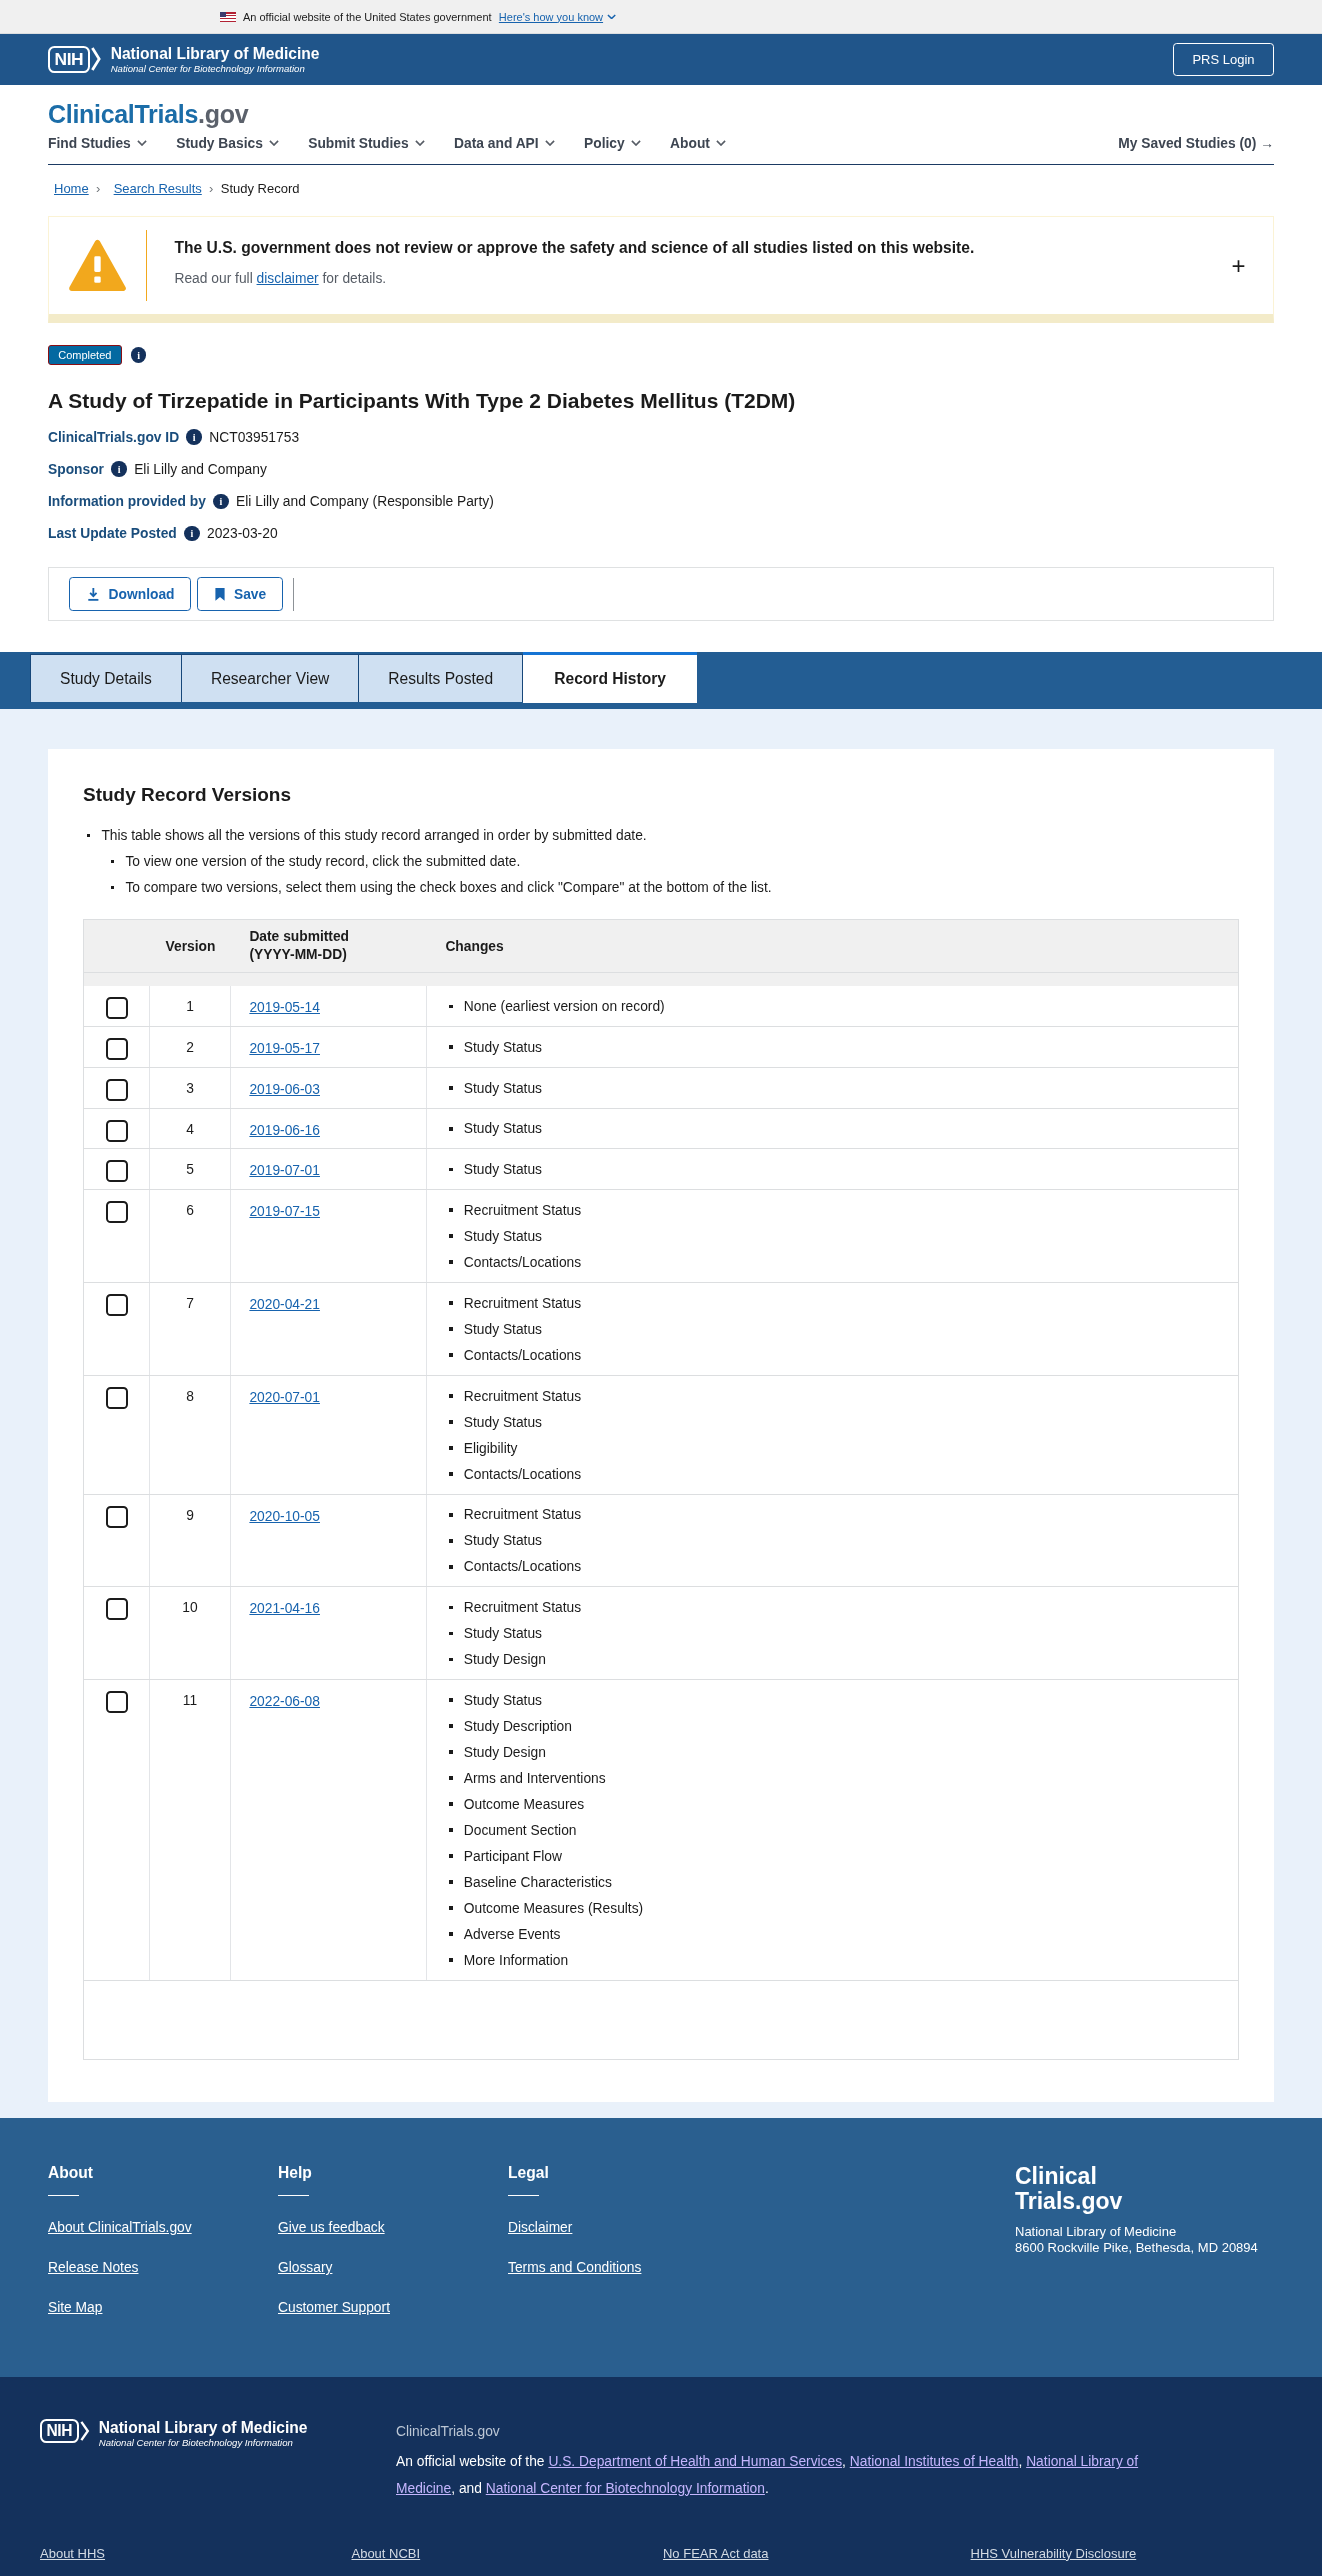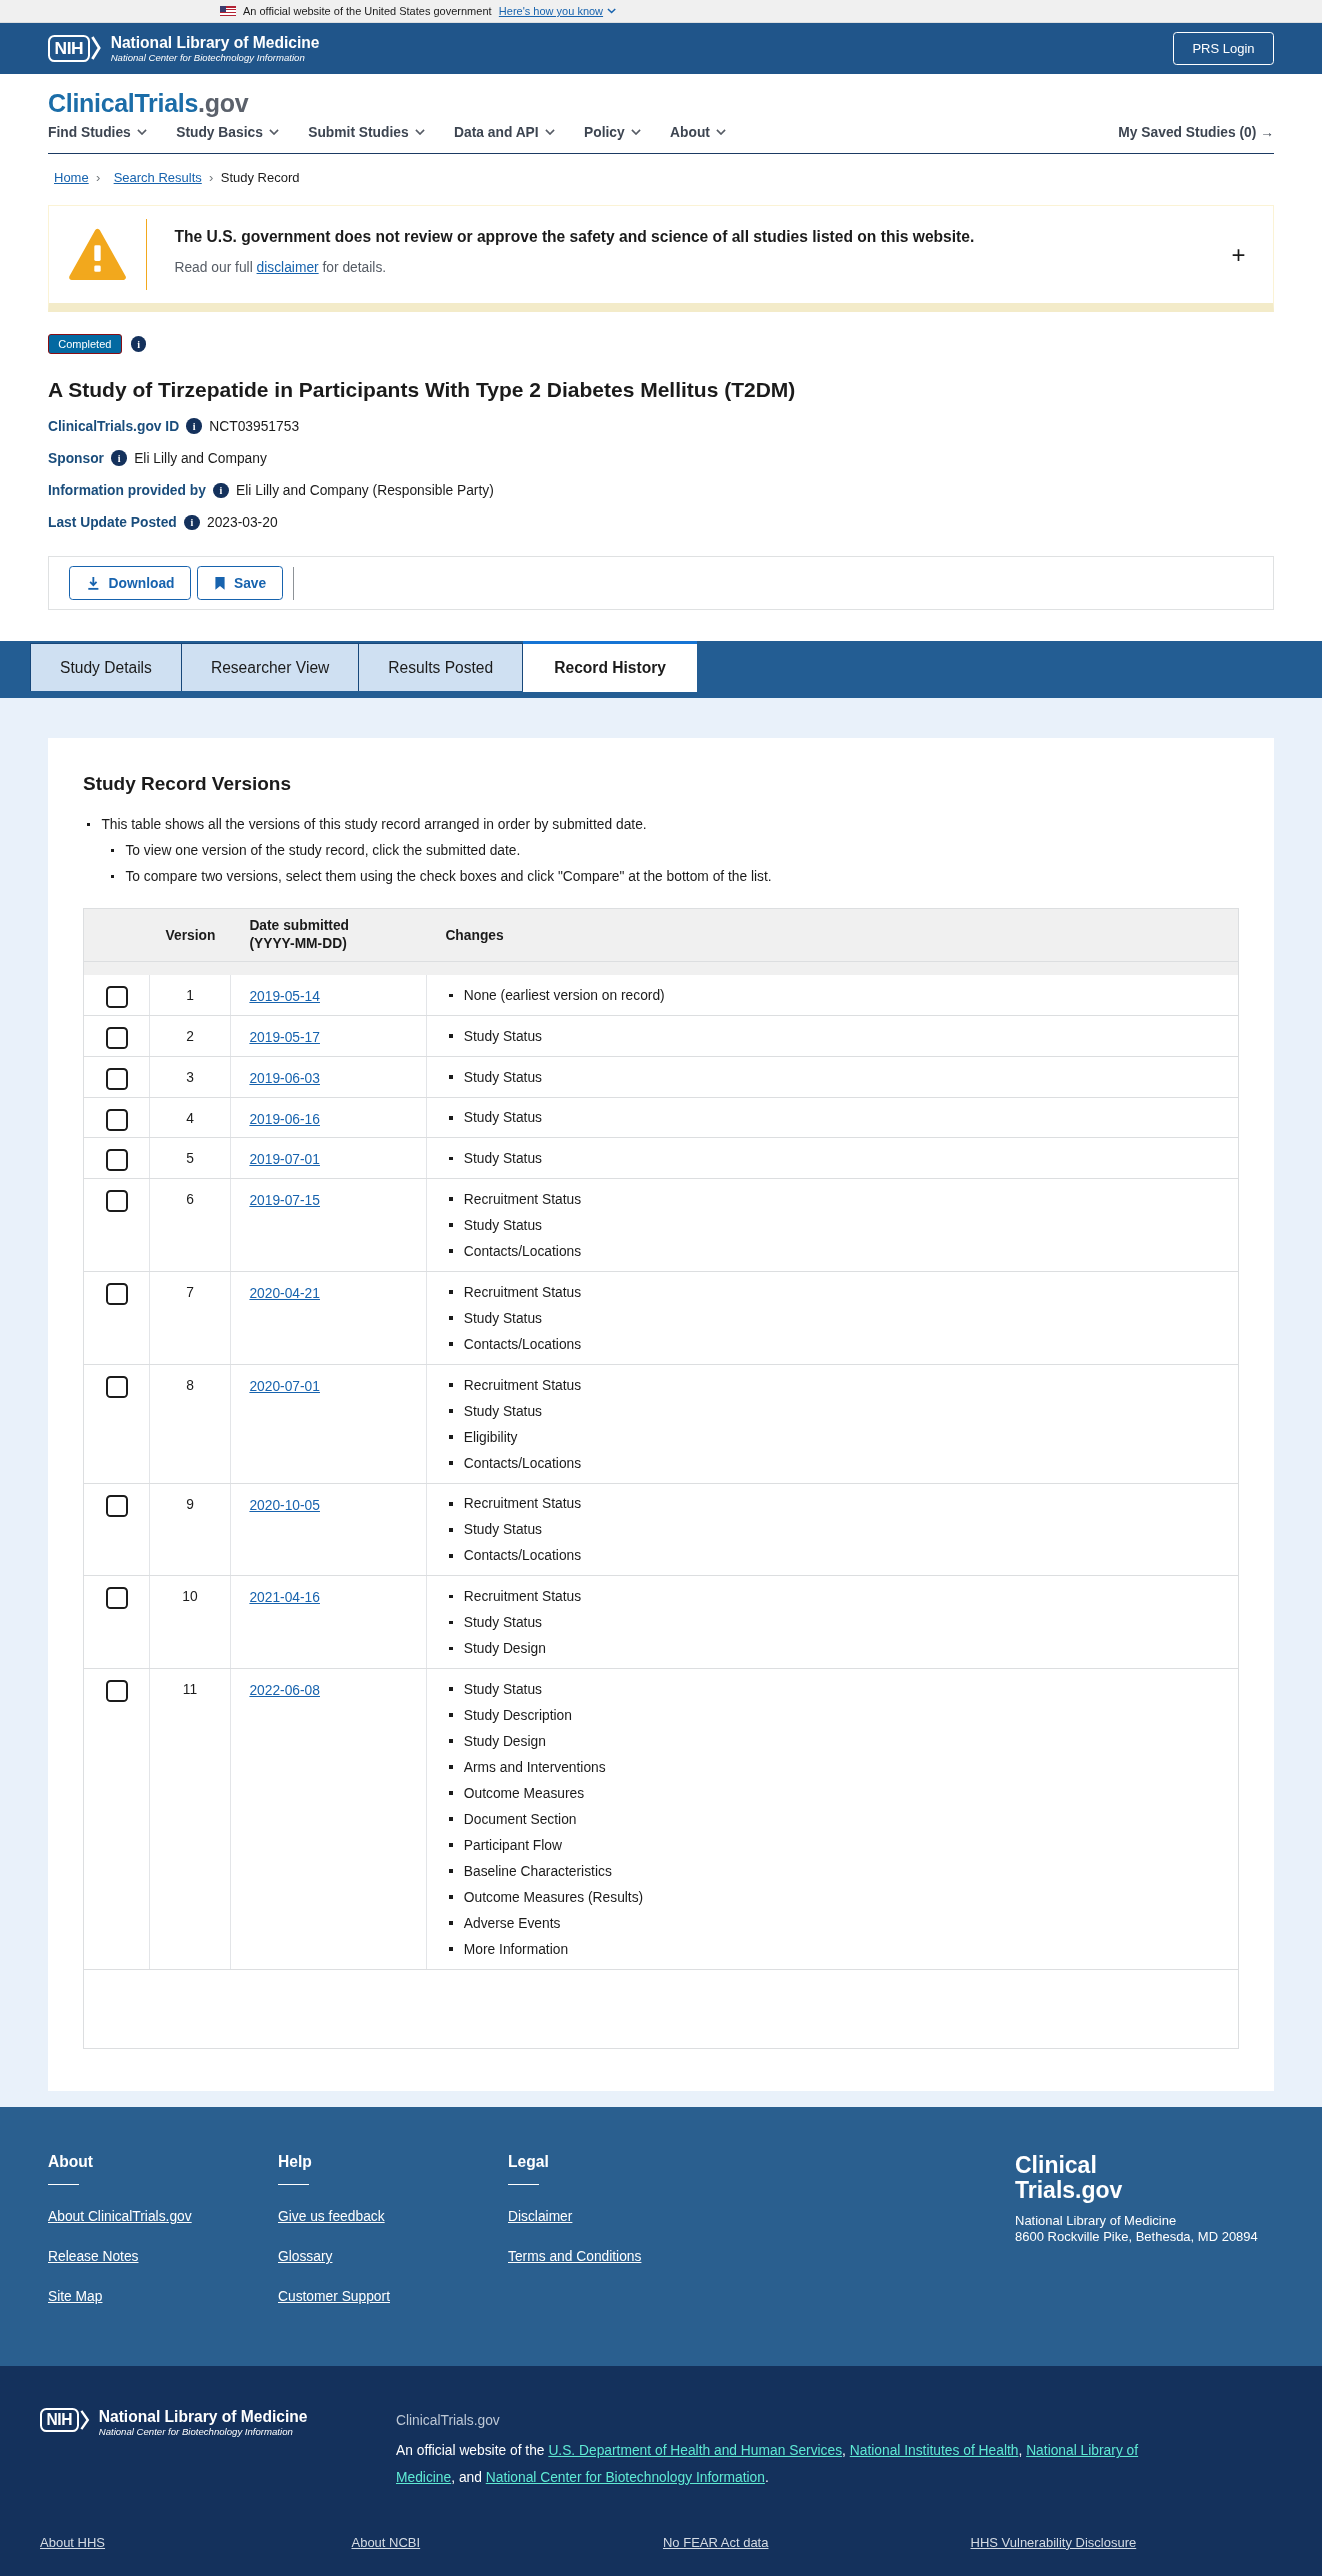--- a/index.html
+++ b/index.html
@@ -7,7 +7,7 @@
   a { cursor: pointer; }
 
   
-  .gov-banner { background:#f0f0f0; border-bottom:0.9px solid #dcdee0; height:23px; display:flex; align-items:center; }
+  .gov-banner { background:#f0f0f0; border-bottom:0.9px solid #dcdee0; height:34px; display:flex; align-items:center; }
   .gov-banner-inner { margin-left:220px; display:flex; align-items:center; gap:7.3px; font-size:11px; color:#1b1b1b; }
   .flag { width:15.6px; height:10px; position:relative; flex:0 0 auto;
           background:repeating-linear-gradient(#b22234 0 1.5px, #fff 1.5px 2.9px); }

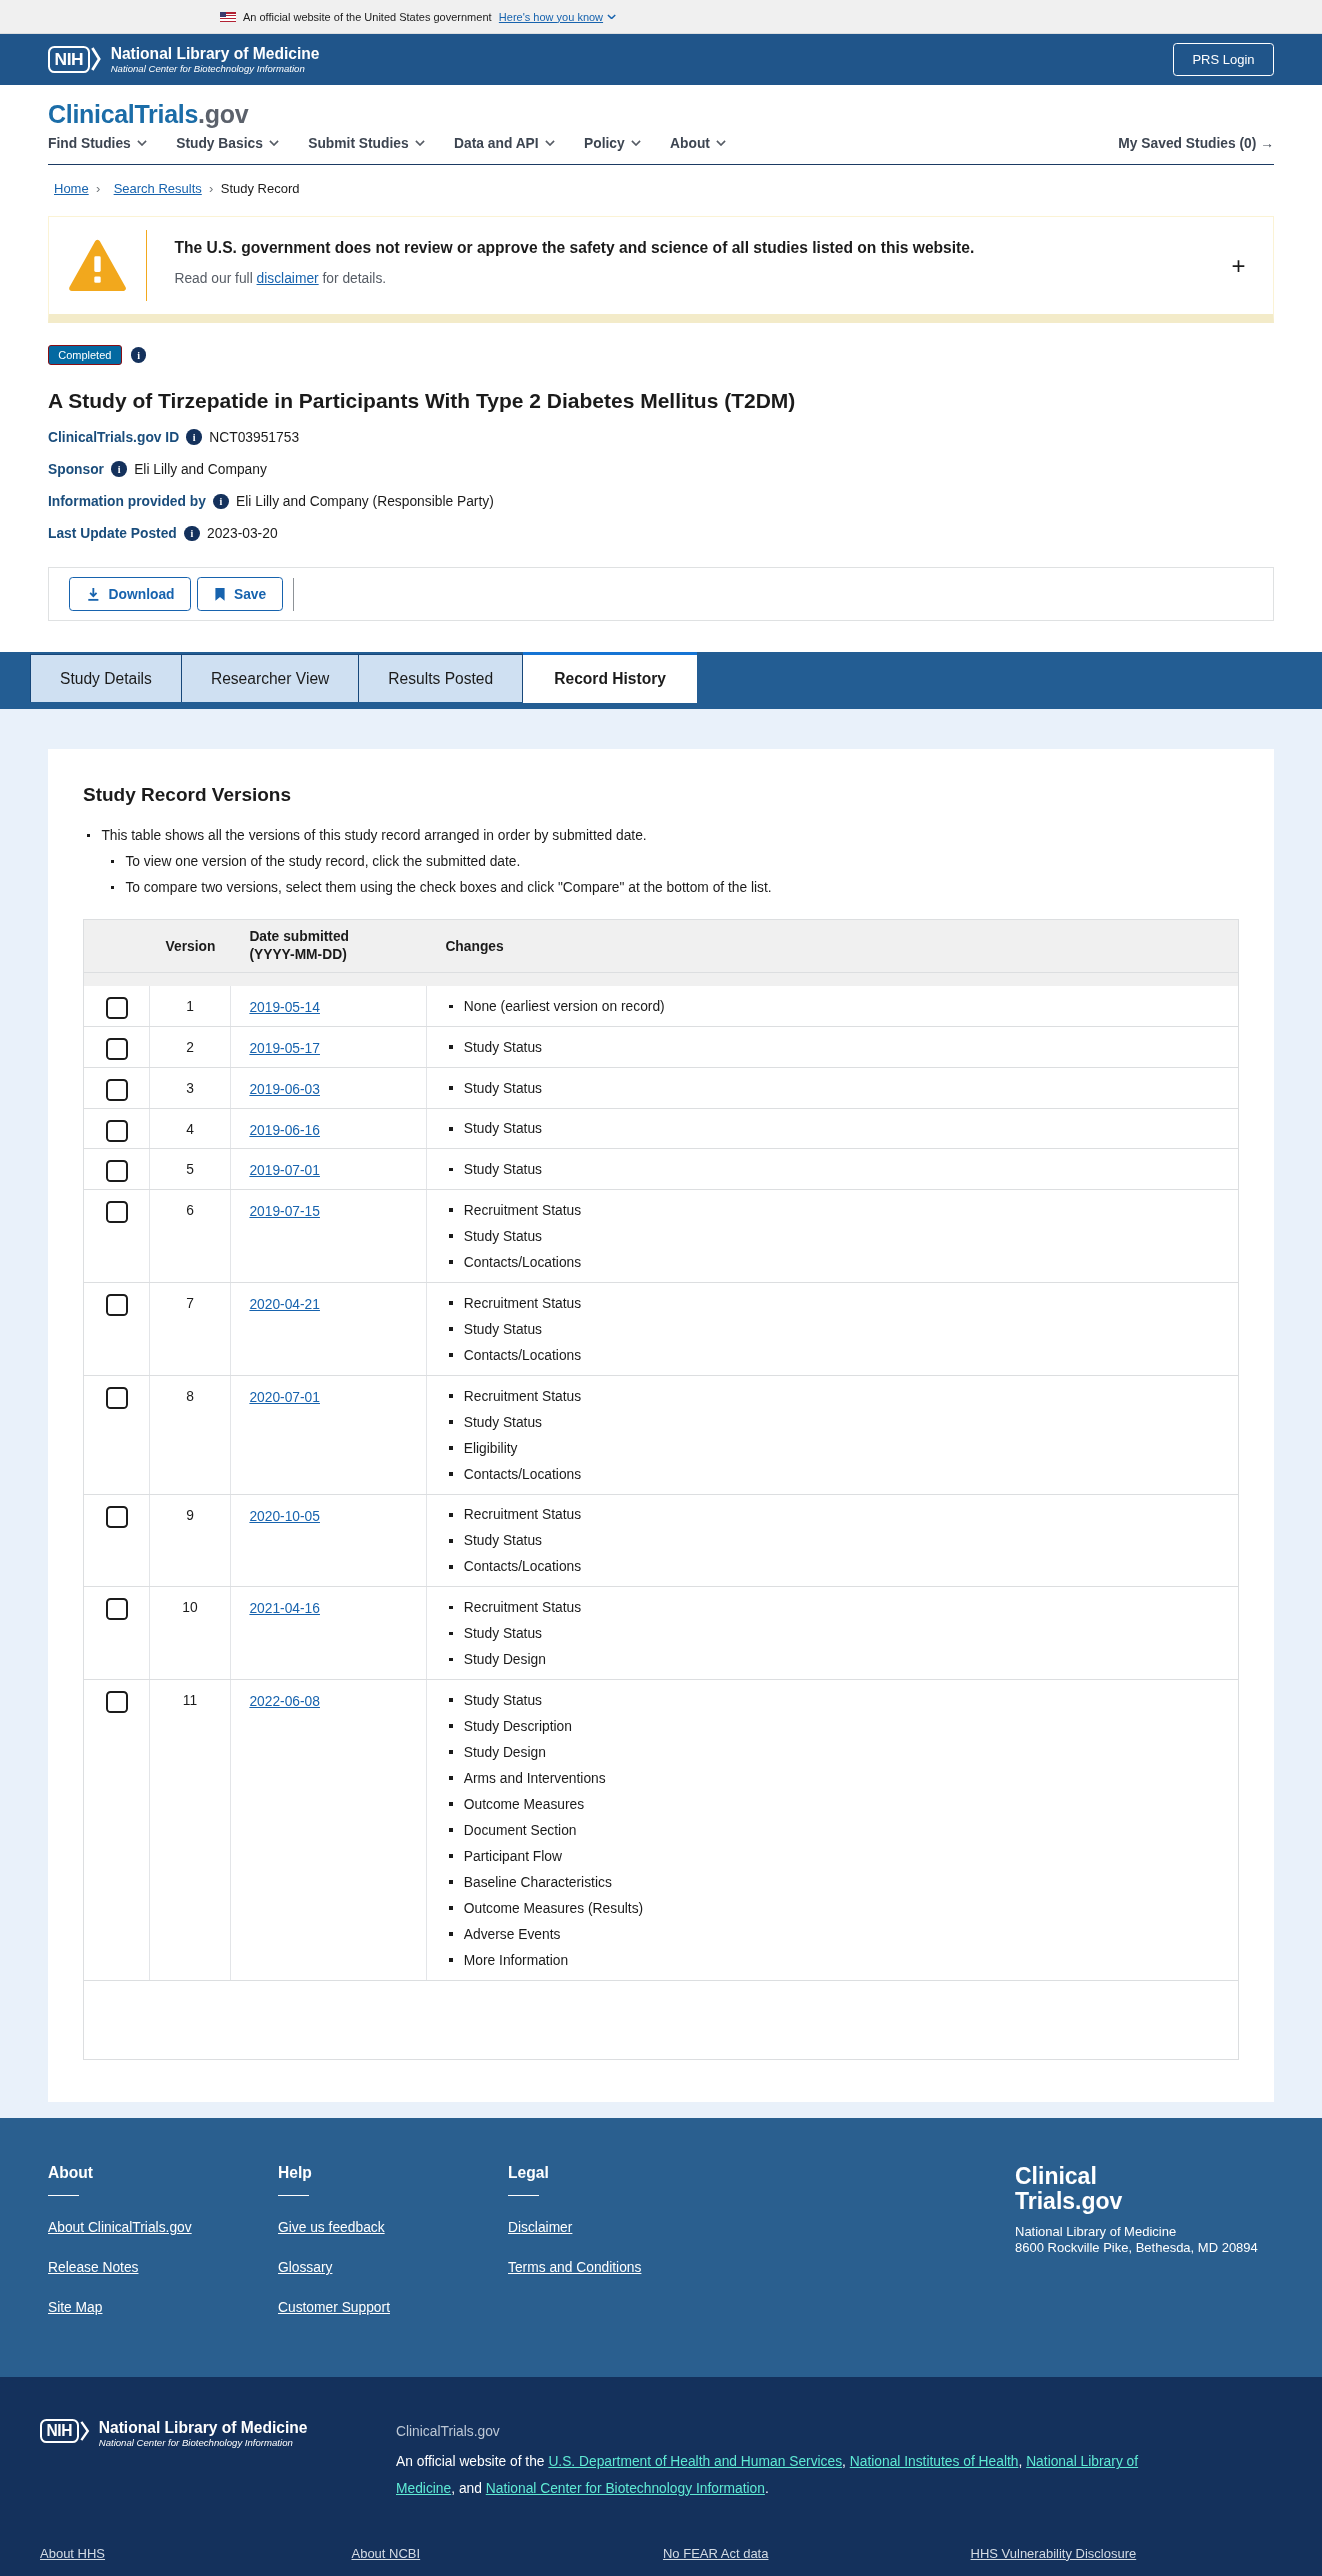--- a/index.html
+++ b/index.html
@@ -116,7 +116,7 @@
   .fl-nih .nih-box { font-size:15.6px; border-width:2.3px; }
   .fl-desc { font-size:13.8px; line-height:1.9; max-width:790px; }
   .fl-brand { color:#bcc7d5; margin-bottom:3.7px; }
-  .fl-desc a { color:#5eead4; text-decoration:underline; }
+  .fl-desc a { color:#c4b5fd; text-decoration:underline; }
   .fl-grid { display:flex; margin-top:44px; }
   .fl-col { width:316px; }
   .fl-col:nth-child(3) { width:312px; }

